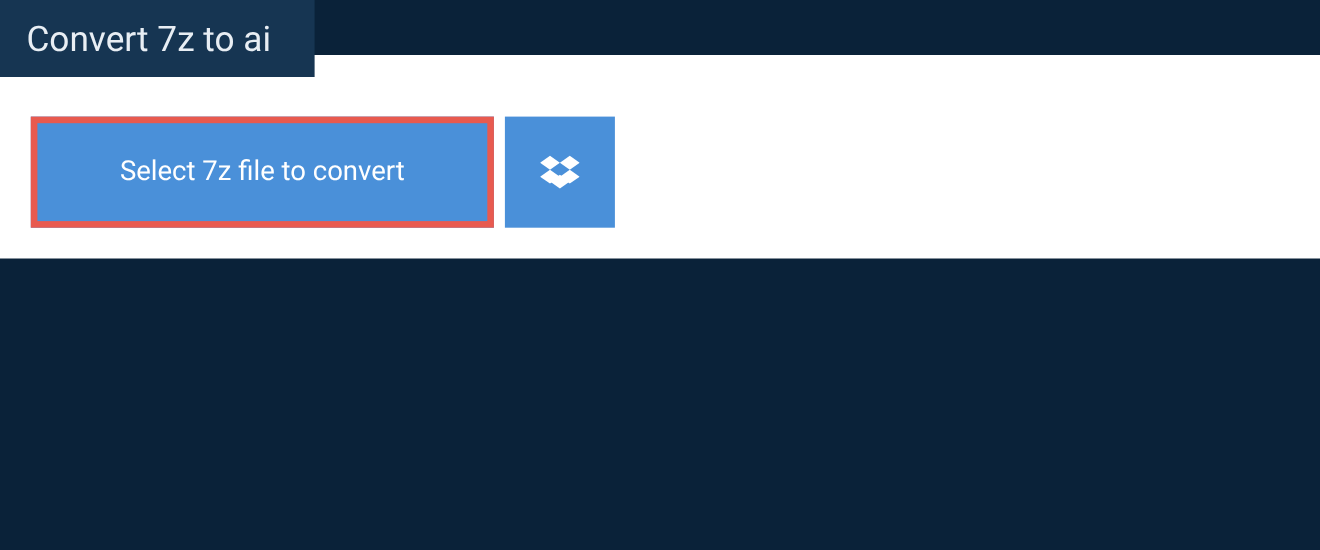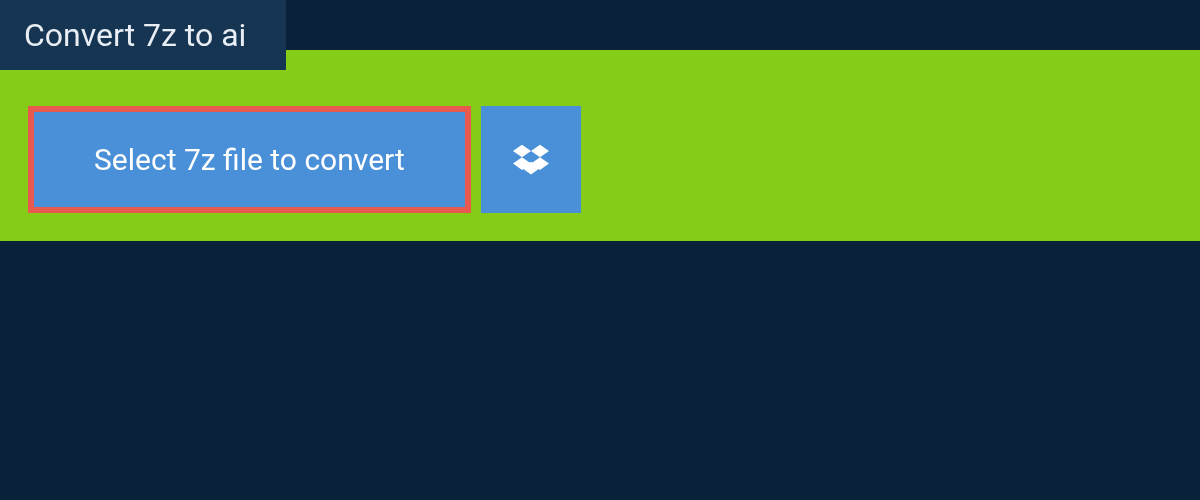--- a/index.html
+++ b/index.html
@@ -15,7 +15,7 @@
       overflow: hidden;
     }
     .panel {
-      background: #84cc16;
+      background: #ffffff;
       margin-top: 50px;
       width: 100%;
       position: relative;

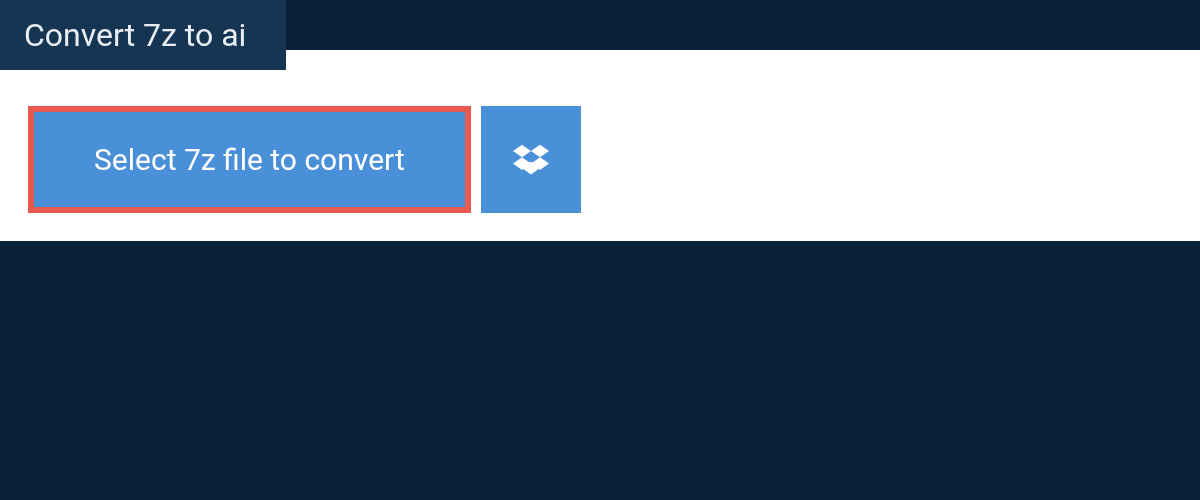--- a/index.html
+++ b/index.html
@@ -40,9 +40,9 @@
       background: #4a90d9;
       border: 6px solid #e85a4f;
       color: #ffffff;
-      font-size: 30px;
+      font-size: 25px;
       font-weight: 400;
-      padding: 30px 60px;
+      padding: 30px 75px;
       cursor: pointer;
       display: inline-flex;
       align-items: center;

